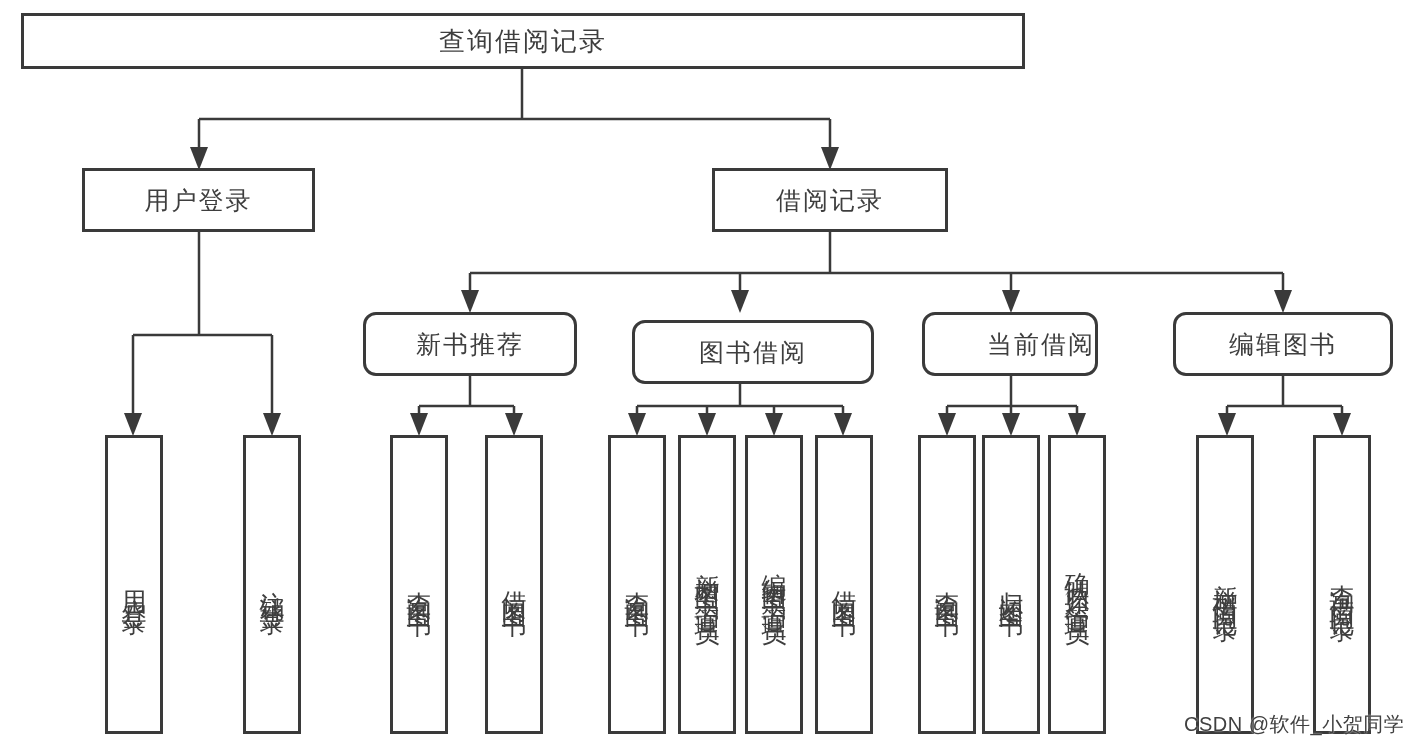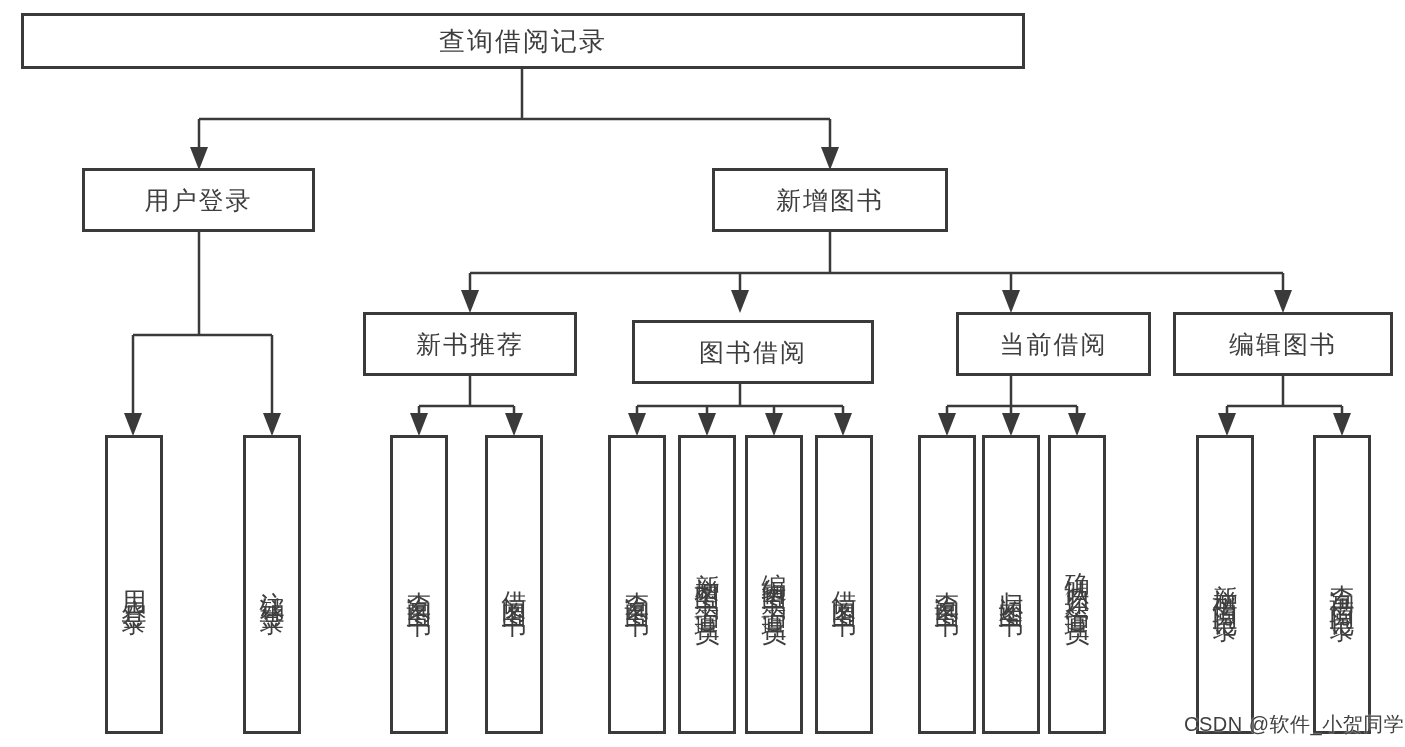--- a/index.html
+++ b/index.html
@@ -125,7 +125,7 @@
     <span>用户登录</span>
   </div>
   <div class="box hbox lvl2" style="left:712px; width:236px;">
-    <span>新增图书</span>
+    <span>借阅记录</span>
   </div>
 
   <div class="box hbox lvl3" style="left:363px; width:214px;">

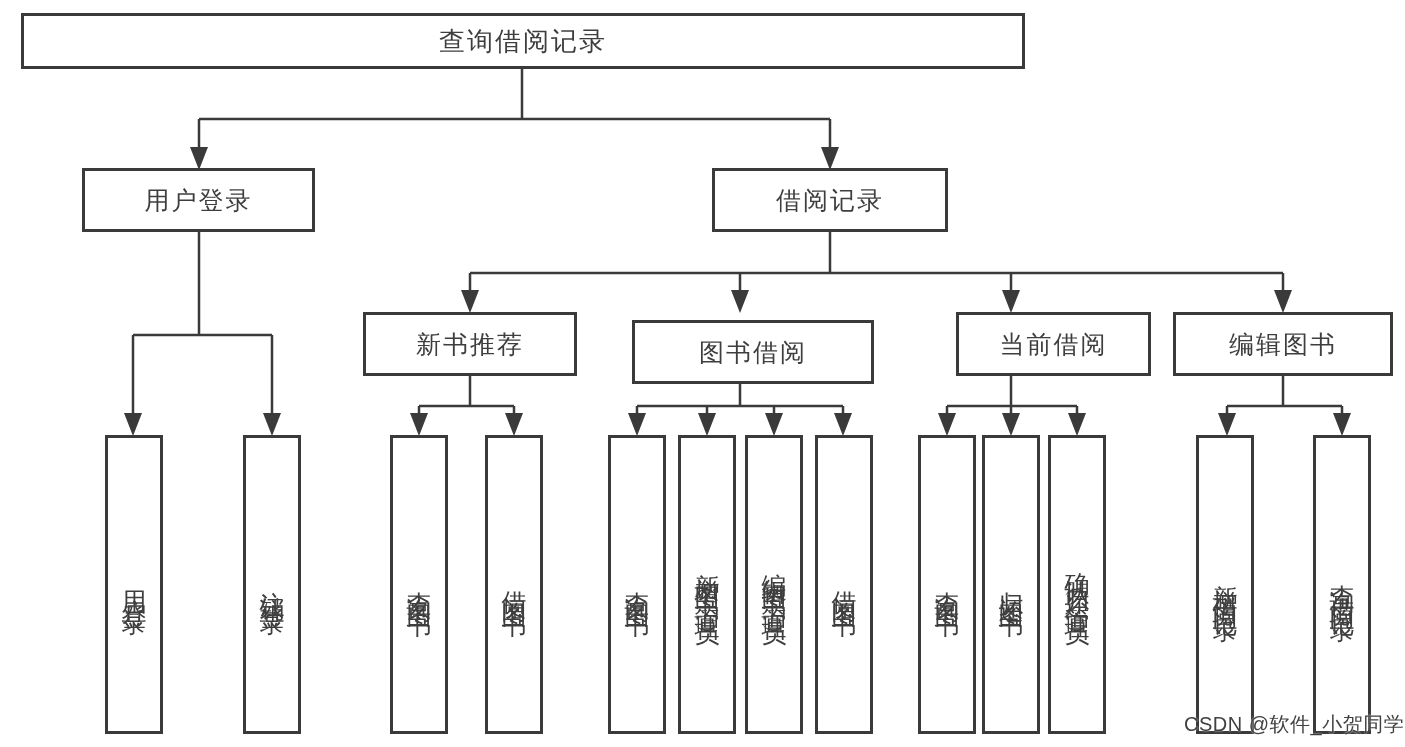--- a/index.html
+++ b/index.html
@@ -41,7 +41,7 @@
     letter-spacing: 2px;
   }
   .lvl2 { top: 168px; }
-  .lvl3 { top: 312px; }
+  .lvl3 { top: 312px; border-radius: 13px; }
   .leaf {
     top: 435px;
     width: 58px;

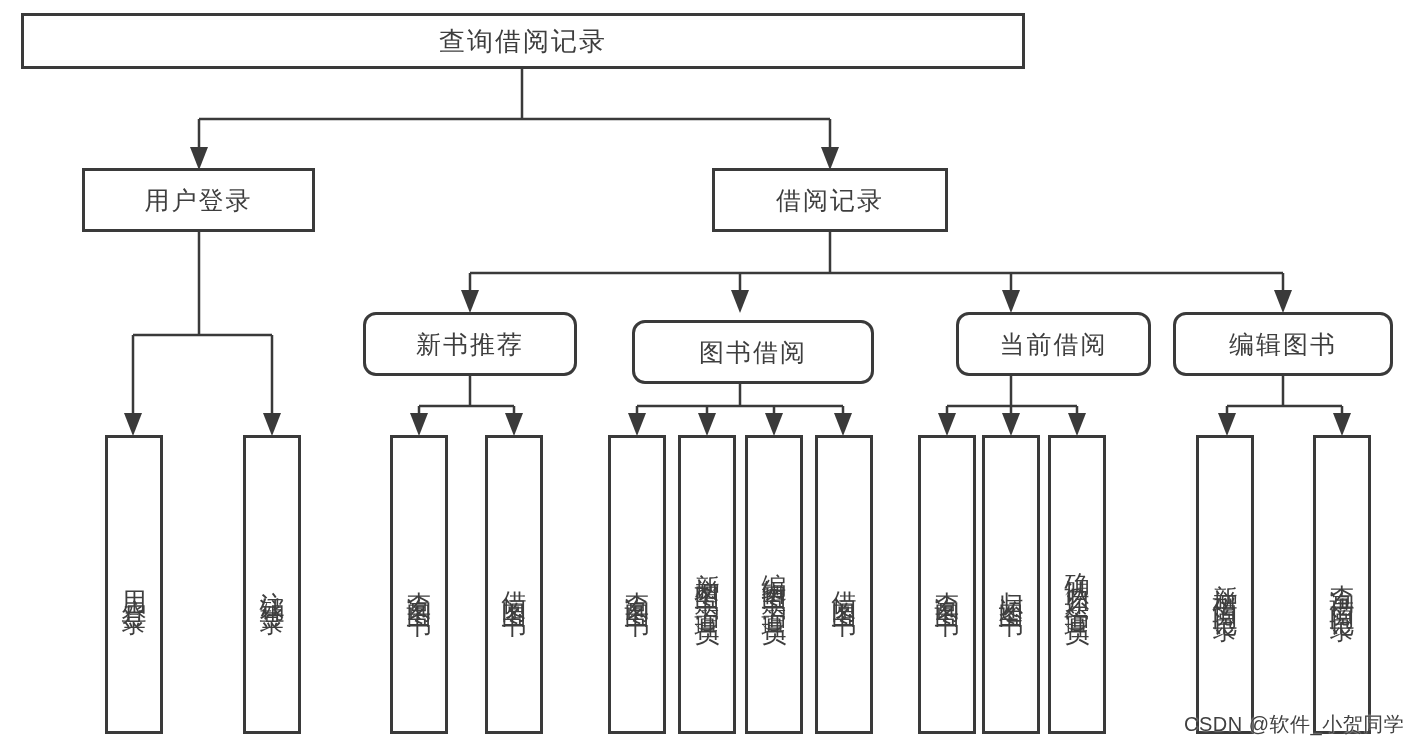--- a/index.html
+++ b/index.html
@@ -134,7 +134,7 @@
   <div class="box hbox lvl3" style="left:632px; width:242px;margin-top:8px;">
     <span>图书借阅</span>
   </div>
-  <div class="box hbox lvl3" style="left:956px; width:195px;">
+  <div class="box hbox lvl3" style="left:922px; width:176px;justify-content:flex-end;">
     <span>当前借阅</span>
   </div>
   <div class="box hbox lvl3" style="left:1173px; width:220px;">

